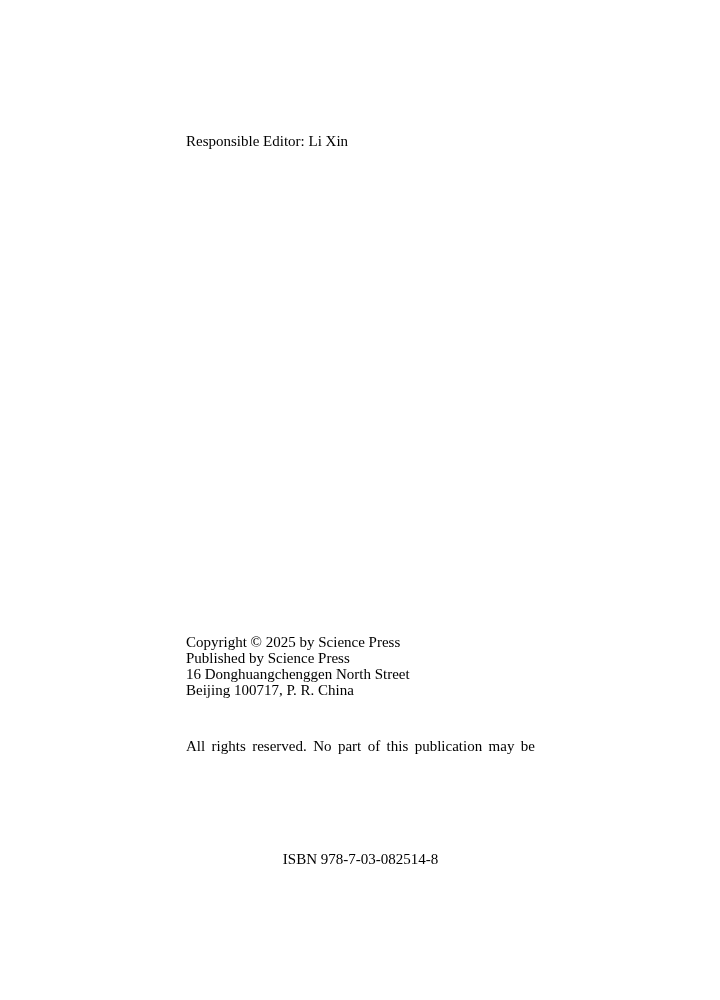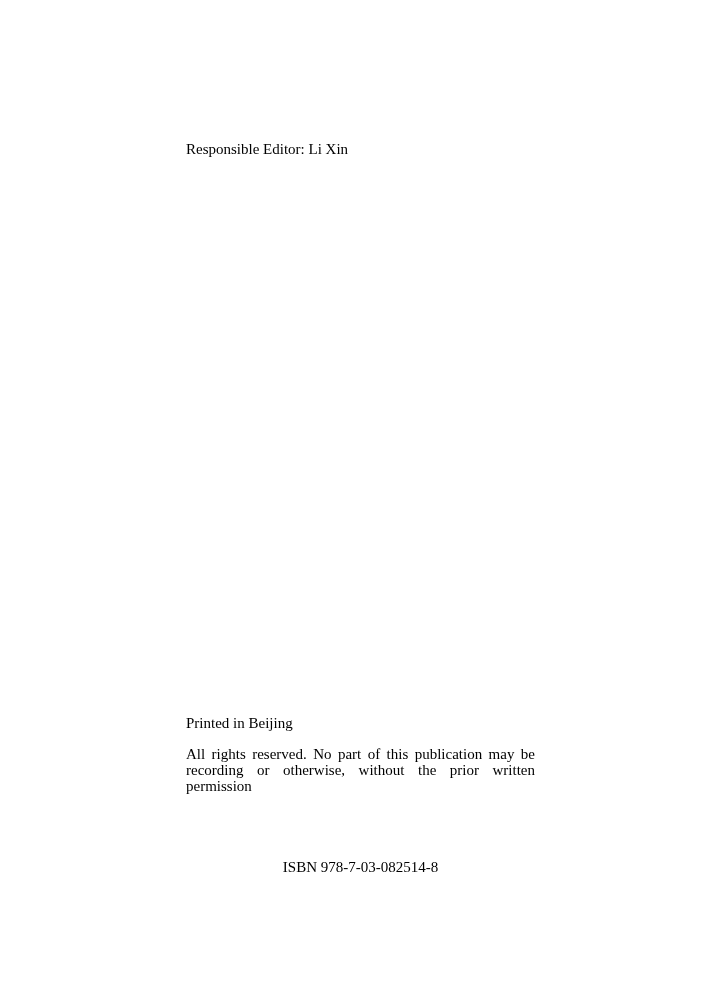--- a/index.html
+++ b/index.html
@@ -23,7 +23,6 @@
     font-size: 15px;
     line-height: 16px;
     color: #000000;
-    margin-top: 8px;
   }
   .editor-line   { top: 133px; }
   .pub-block     { top: 634px; }

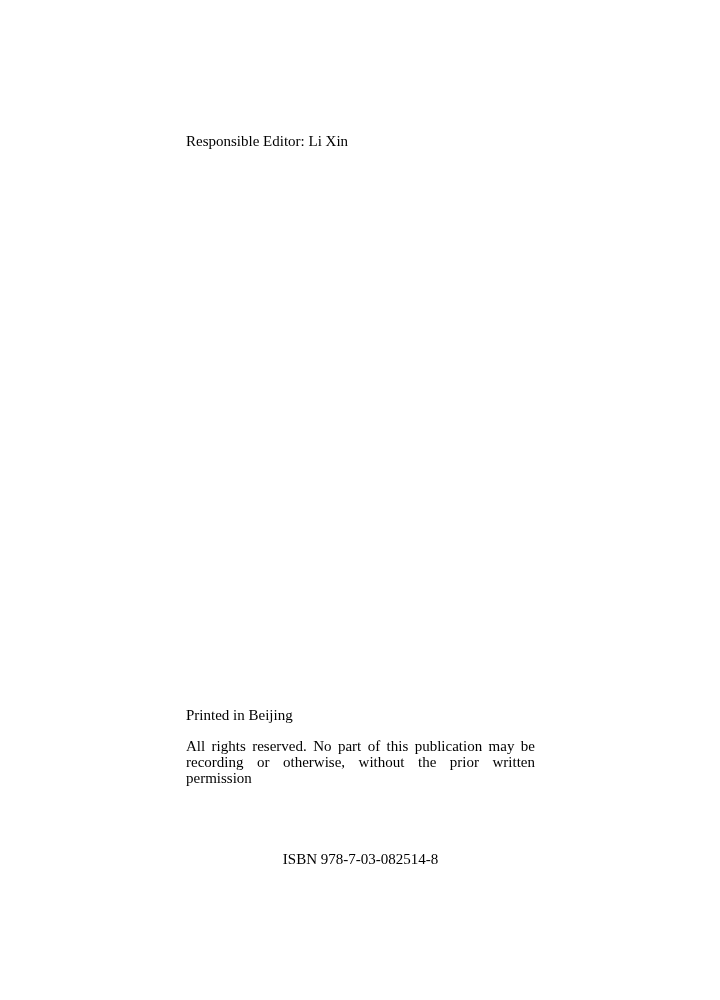--- a/index.html
+++ b/index.html
@@ -48,6 +48,12 @@
 
   <div class="col editor-line">Responsible Editor: Li Xin</div>
 
+  <div class="col pub-block">
+    <div class="line">Copyright © 2025 by Science Press</div>
+    <div class="line">Published by Science Press</div>
+    <div class="line">16 Donghuangchenggen North Street</div>
+    <div class="line">Beijing 100717, P. R. China</div>
+  </div>
 
   <div class="col printed-line">Printed in Beijing</div>
 

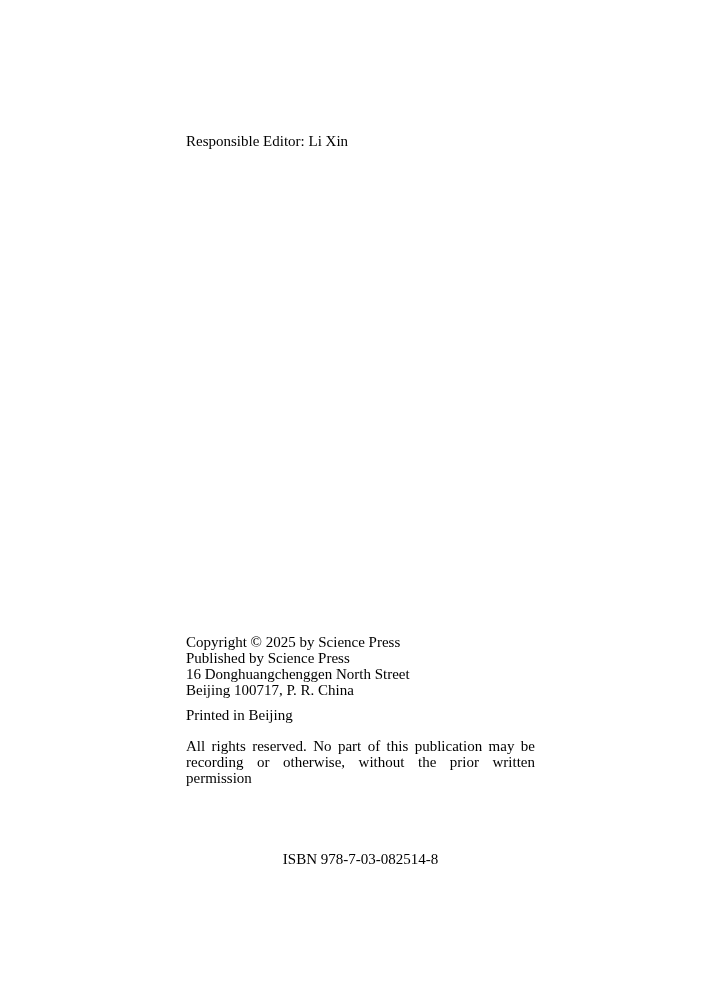--- a/index.html
+++ b/index.html
@@ -55,7 +55,6 @@
     <div class="line">Beijing 100717, P. R. China</div>
   </div>
 
-  <div class="col printed-line">Printed in Beijing</div>
 
   <div class="col rights-block">
     <div class="jline">All rights reserved. No part of this publication may be</div>

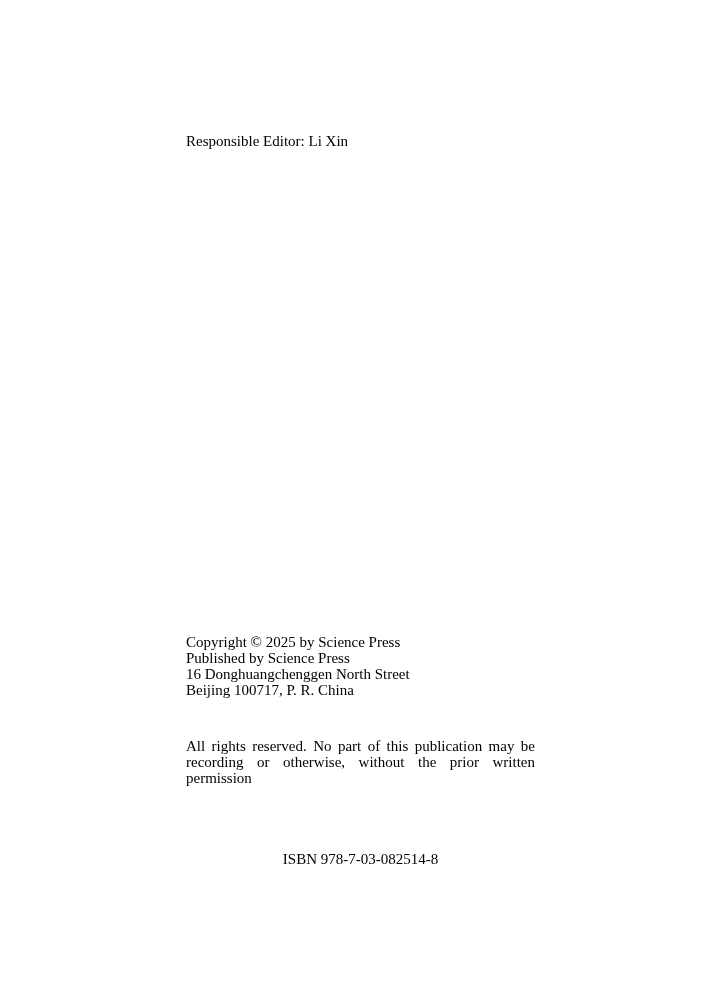--- a/index.html
+++ b/index.html
@@ -58,7 +58,6 @@
 
   <div class="col rights-block">
     <div class="jline">All rights reserved. No part of this publication may be</div>
-    <div class="jline">recording or otherwise, without the prior written permission</div>
   </div>
 
   <div class="col isbn-line">ISBN 978-7-03-082514-8</div>

